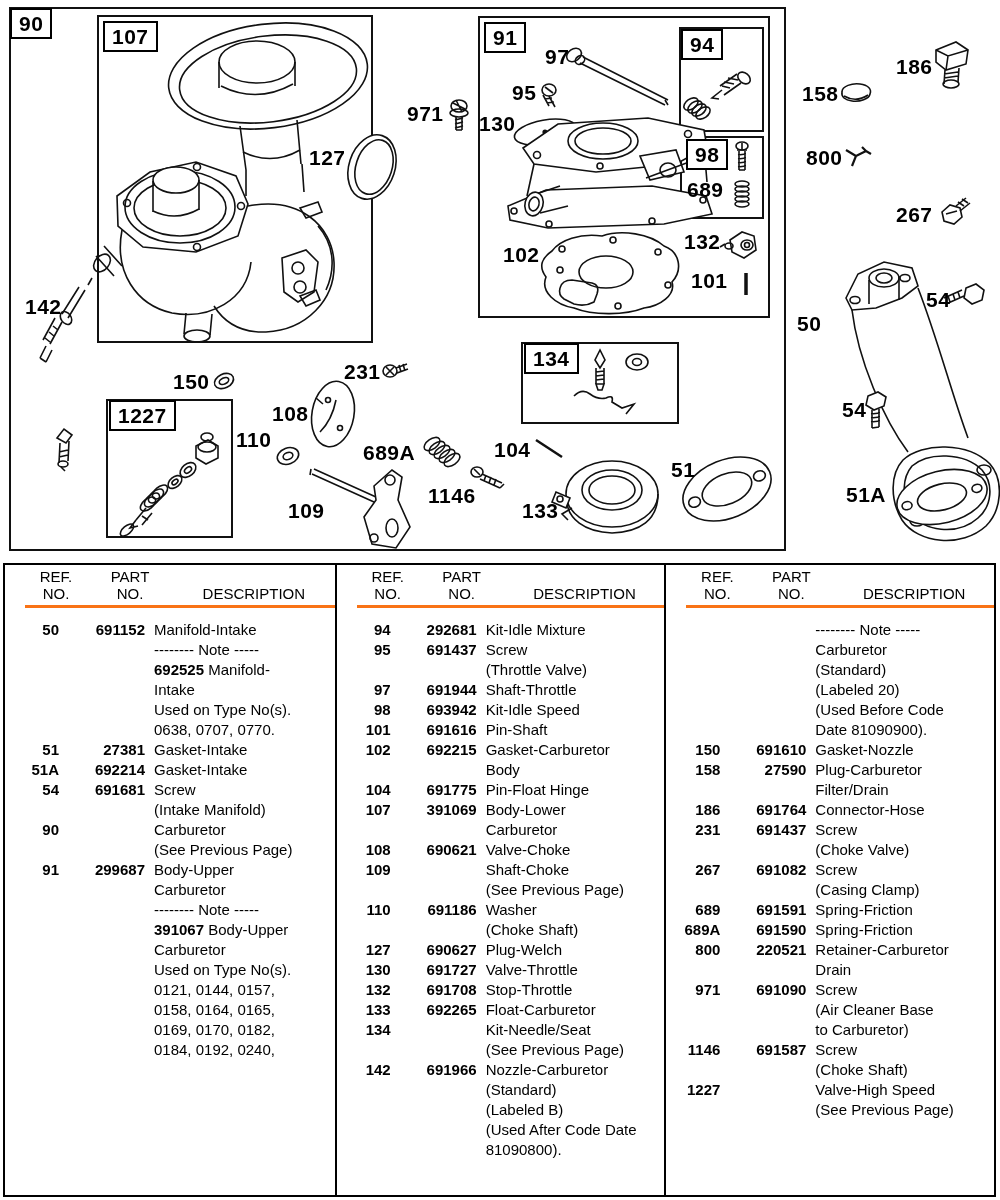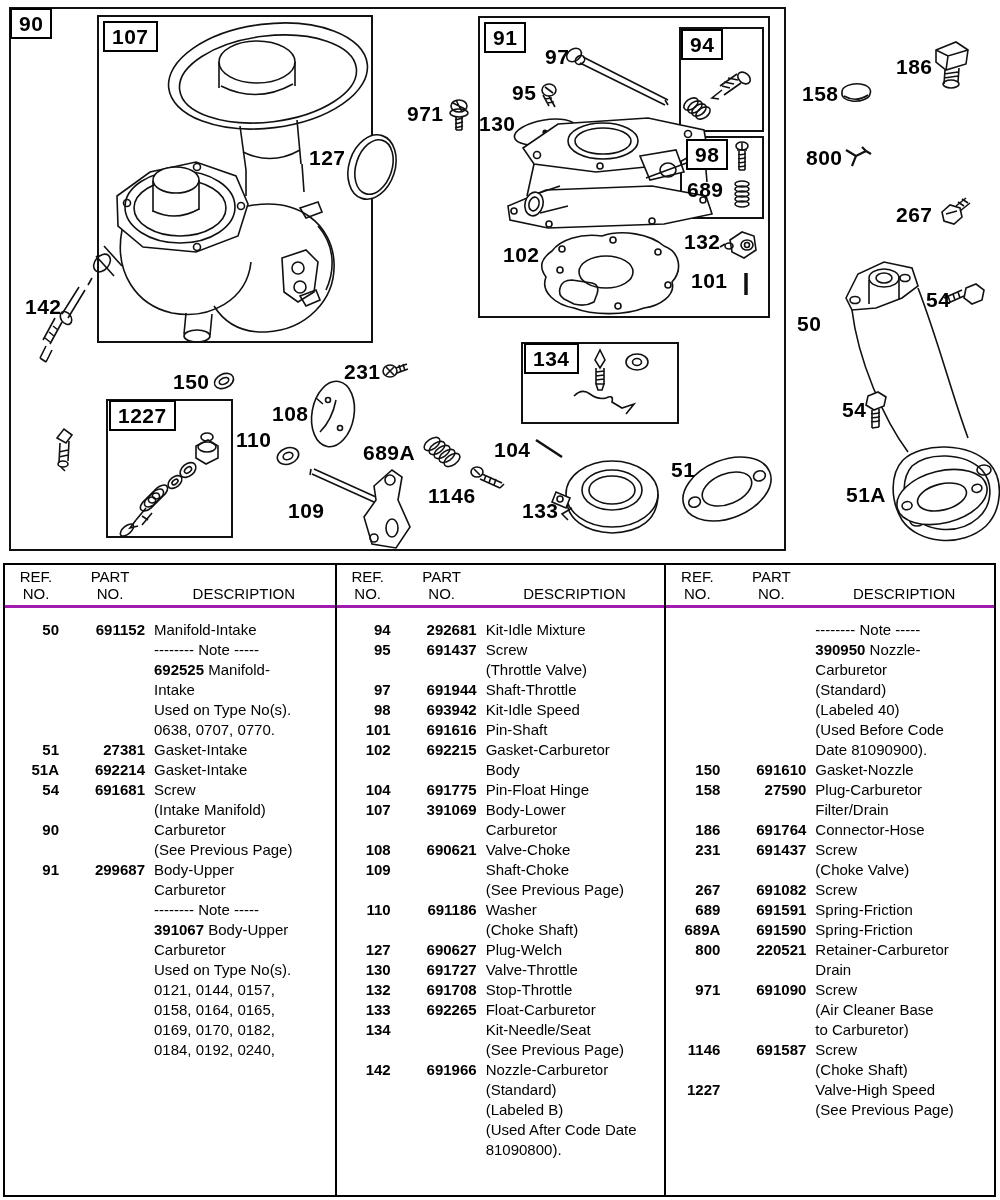--- a/index.html
+++ b/index.html
@@ -27,9 +27,9 @@
   .col { border-left:2px solid #000; display:flex; flex-direction:column; }
   .col:first-child { border-left:none; }
   .col-header {
-    height:43px; border-bottom:3px solid #a21caf;
+    height:43px; border-bottom:3px solid #f97316;
     display:grid; grid-template-columns:62px 86px 1fr; align-items:end;
-    font-size:15px; padding-bottom:3px;
+    font-size:15px; padding-bottom:3px;margin-left:20px;
   }
   .col-header .hc { text-align:center; line-height:17px; }
   .col-body { padding-top:12px; font-size:15px; }

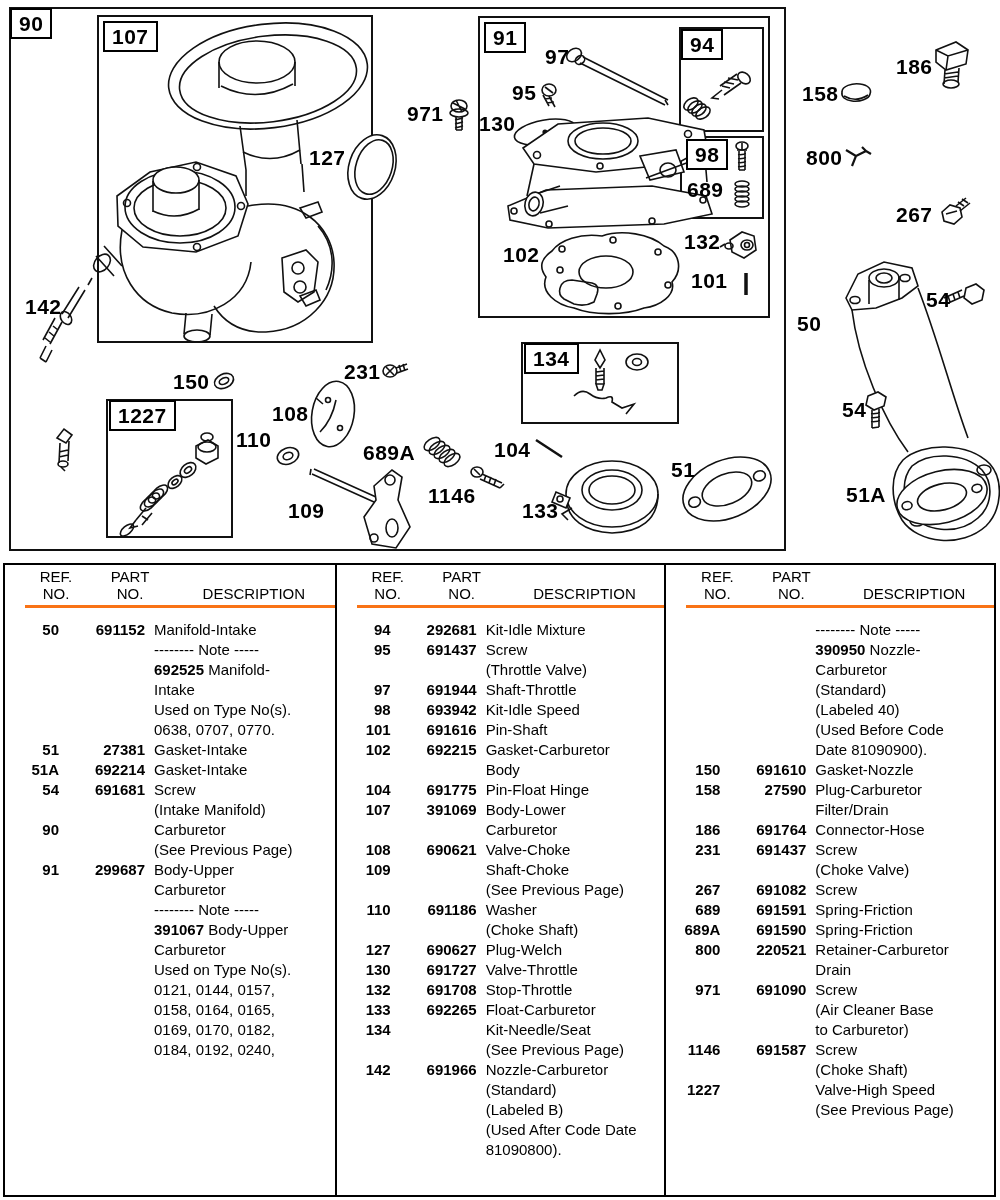--- a/index.html
+++ b/index.html
@@ -665,11 +665,6 @@
           <div class="trow">
             <span class="ref"></span>
             <span class="part"></span>
-            <span class="desc"><b>390950</b> Nozzle-</span>
-          </div>
-          <div class="trow">
-            <span class="ref"></span>
-            <span class="part"></span>
             <span class="desc">Carburetor</span>
           </div>
           <div class="trow">

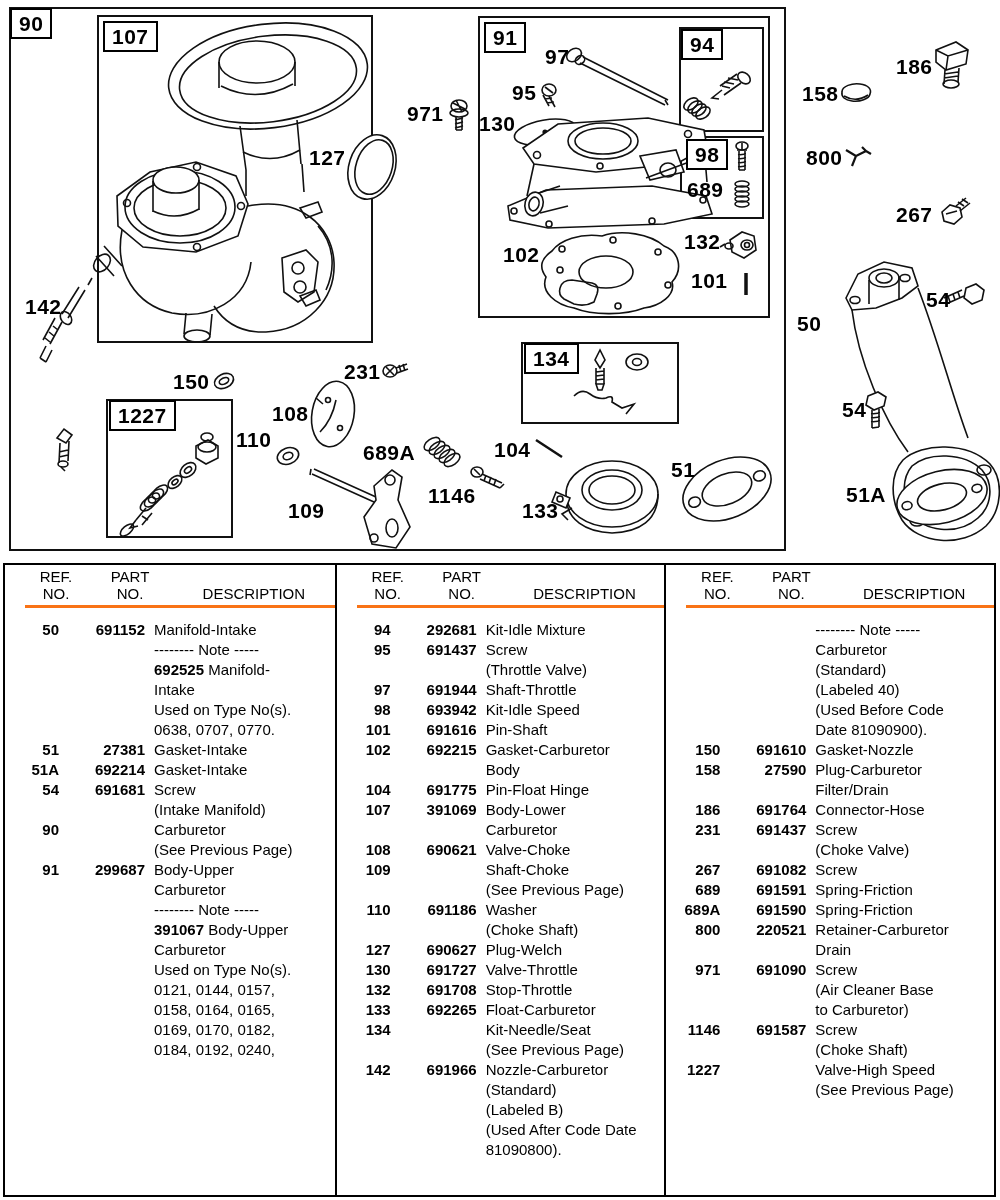--- a/index.html
+++ b/index.html
@@ -675,7 +675,7 @@
           <div class="trow">
             <span class="ref"></span>
             <span class="part"></span>
-            <span class="desc">(Labeled 40)</span>
+            <span class="desc">(Labeled 20)</span>
           </div>
           <div class="trow">
             <span class="ref"></span>

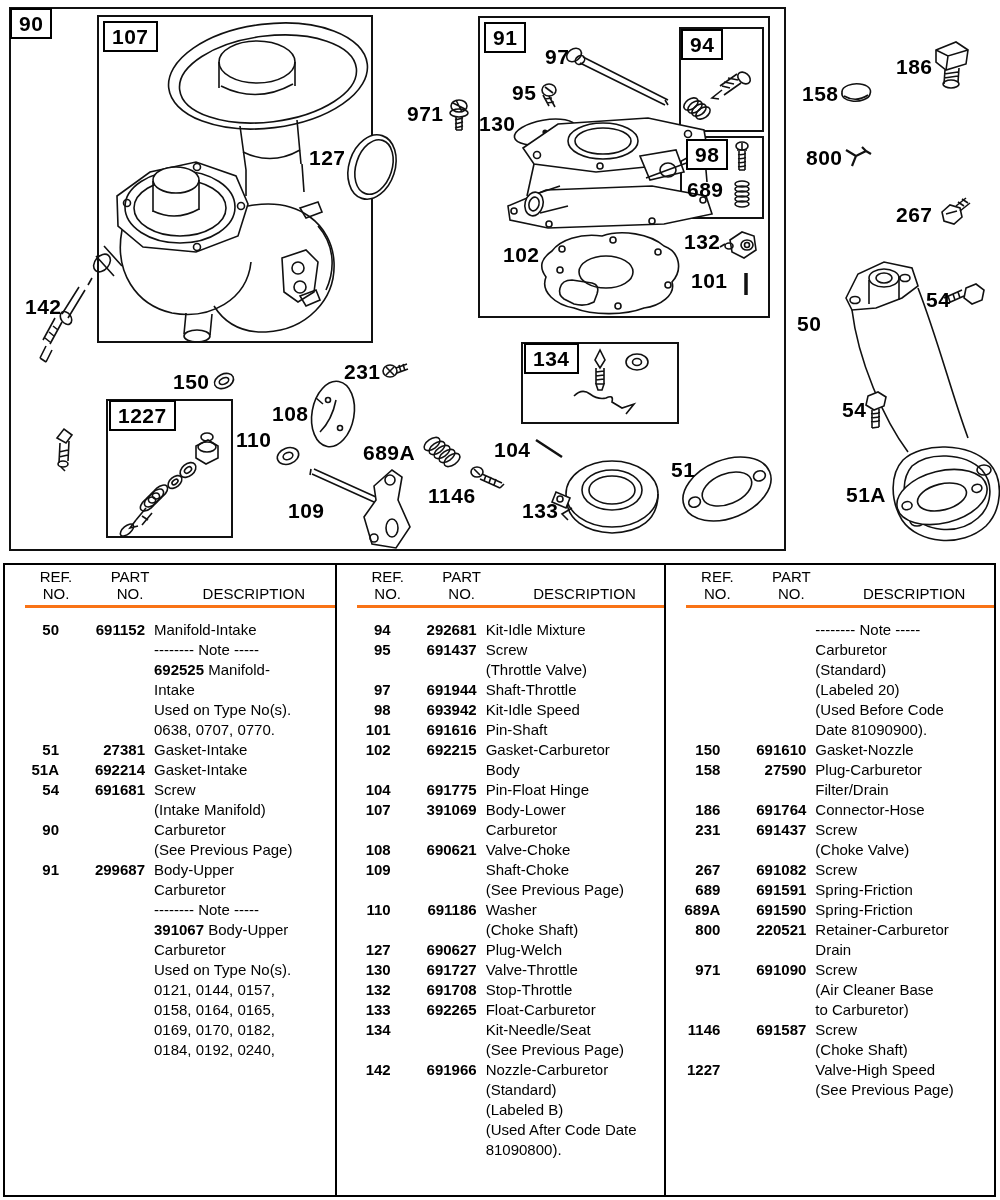--- a/index.html
+++ b/index.html
@@ -723,6 +723,11 @@
             <span class="desc">Screw</span>
           </div>
           <div class="trow">
+            <span class="ref"></span>
+            <span class="part"></span>
+            <span class="desc">(Casing Clamp)</span>
+          </div>
+          <div class="trow">
             <span class="ref">689</span>
             <span class="part">691591</span>
             <span class="desc">Spring-Friction</span>

